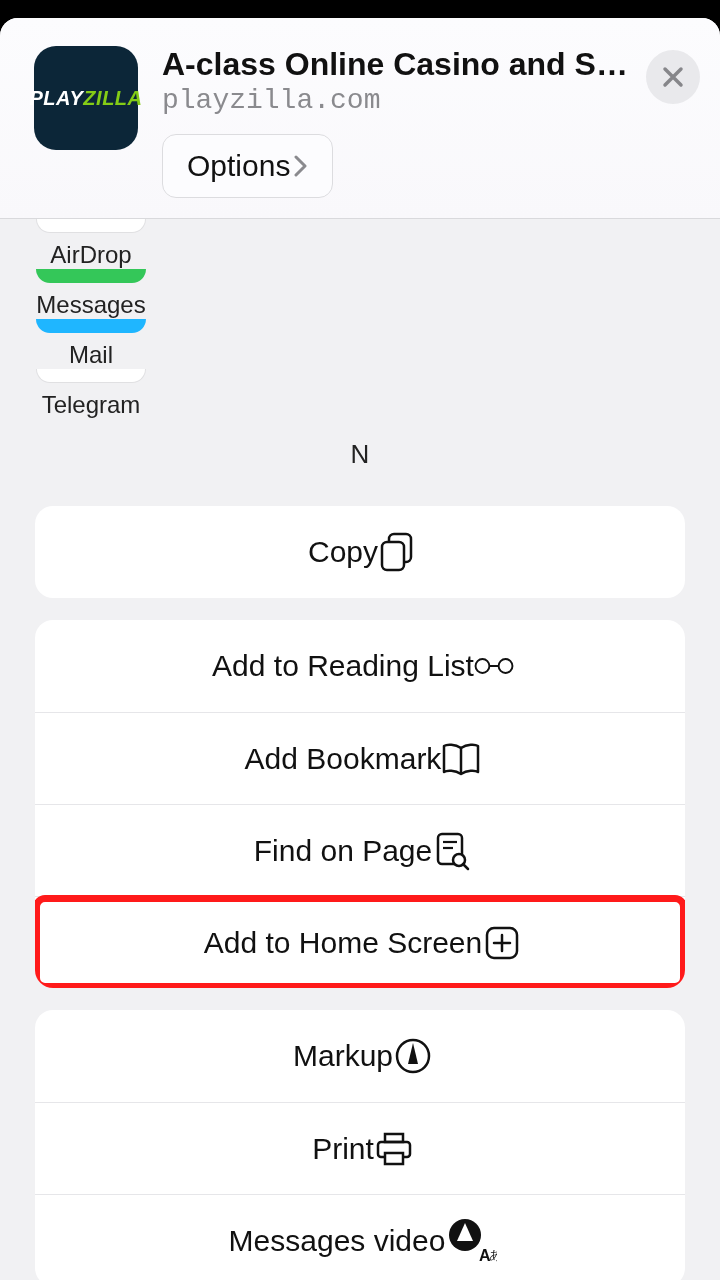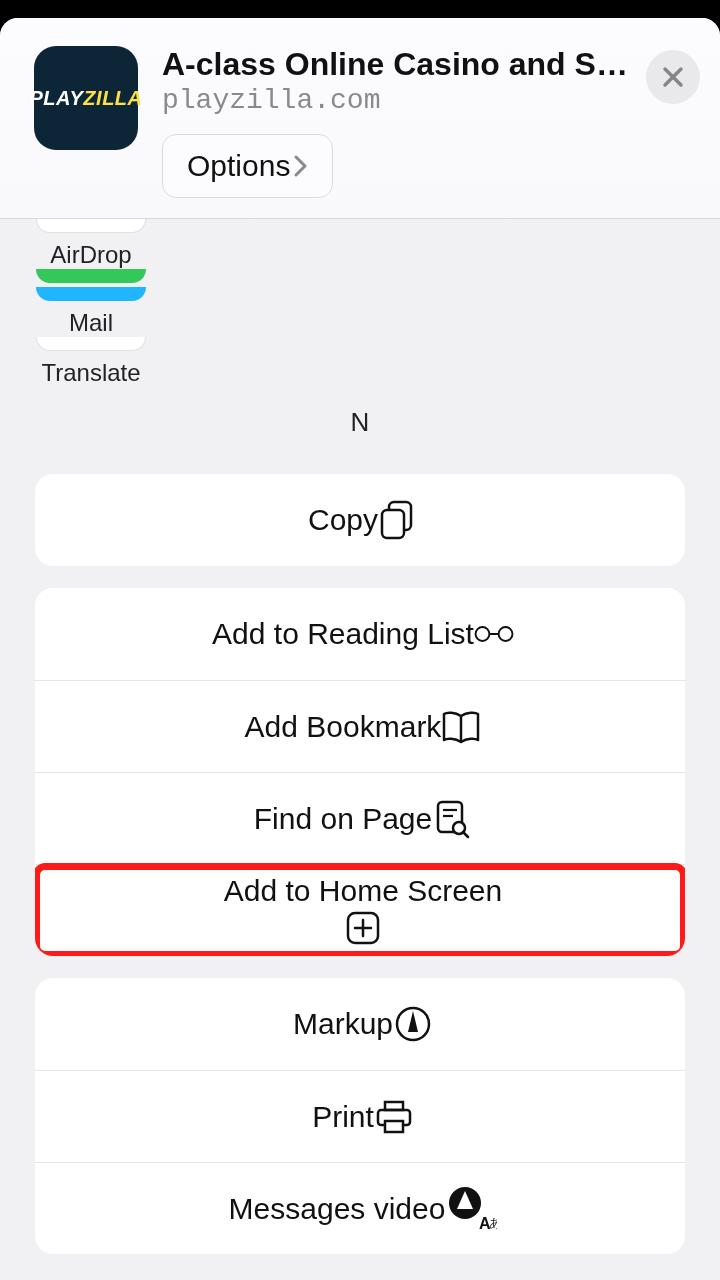--- a/index.html
+++ b/index.html
@@ -32,7 +32,7 @@
     letter-spacing: 0.5px;
   }
   .site-icon-text .p1 { color: #fff; }
-  .site-icon-text .p2 { color: #fde047; }
+  .site-icon-text .p2 { color: #84cc16; }
   .header-main {
     flex: 1;
     padding-left: 24px;

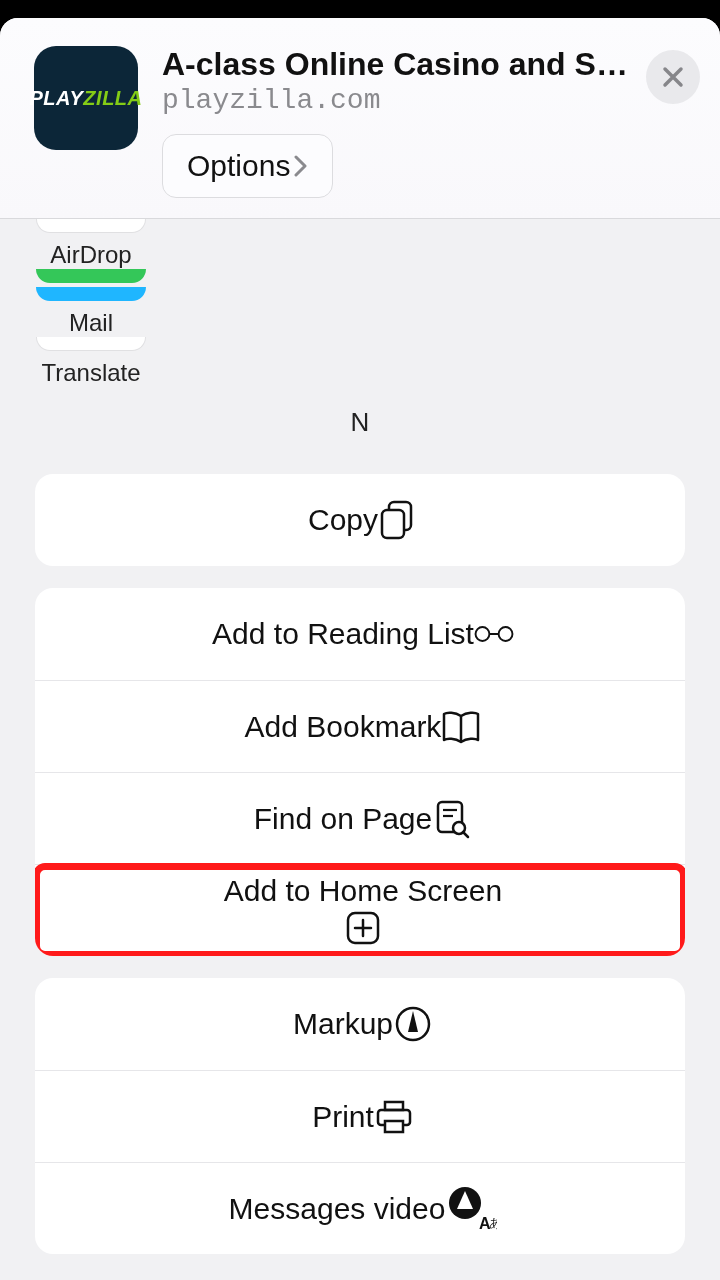--- a/index.html
+++ b/index.html
@@ -171,6 +171,7 @@
     </div>
     <div class="share-item">
       <div class="share-bubble b-messages"></div>
+      <div class="share-label">Messages</div>
     </div>
     <div class="share-item">
       <div class="share-bubble b-mail"></div>

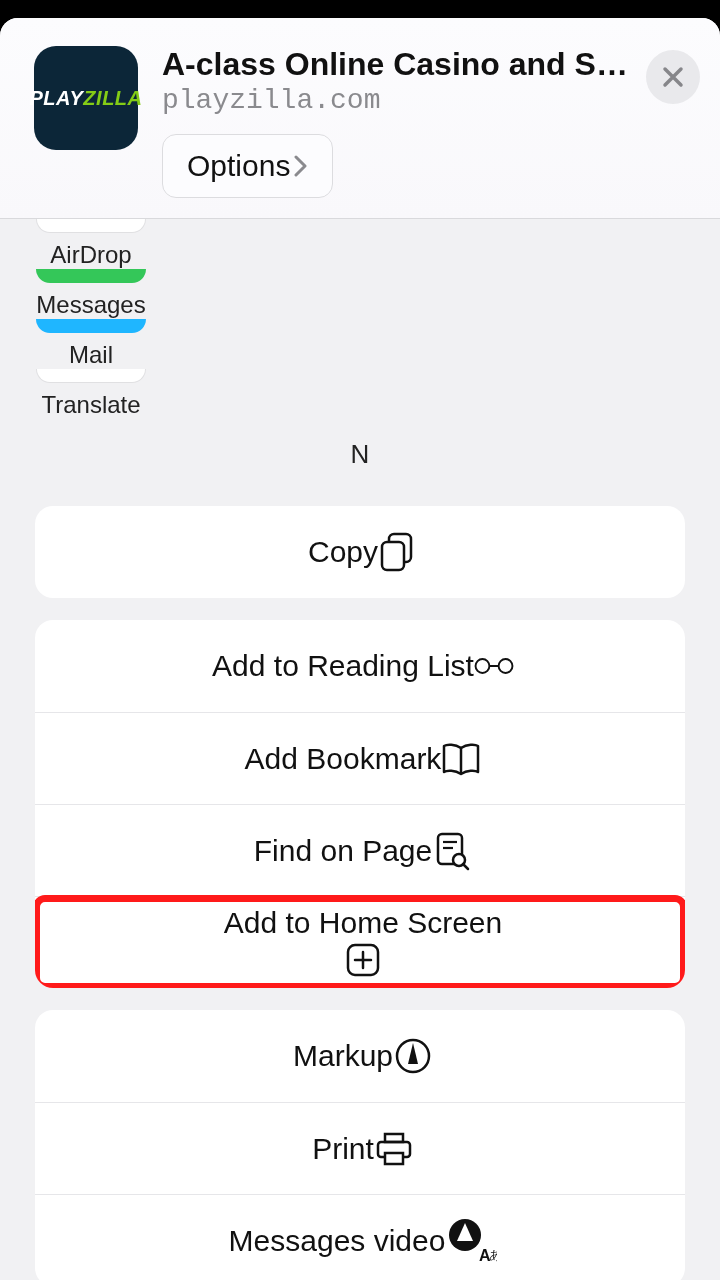--- a/index.html
+++ b/index.html
@@ -179,7 +179,7 @@
     </div>
     <div class="share-item">
       <div class="share-bubble b-telegram"></div>
-      <div class="share-label">Translate</div>
+      <div class="share-label">Telegram</div>
     </div>
     <div class="share-extra">N</div>
   </div>

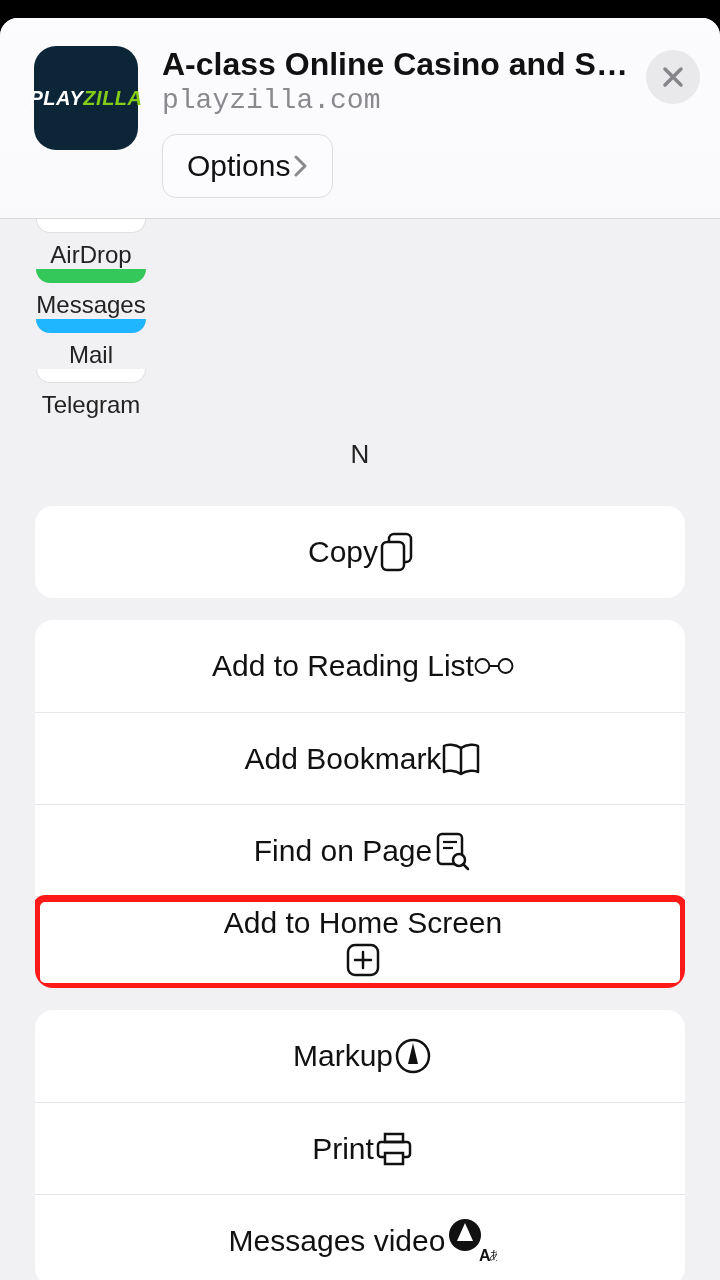--- a/index.html
+++ b/index.html
@@ -228,7 +228,7 @@
         </svg>
       </span>
     </div>
-    <div class="row" style="position:relative;flex-direction:column;">
+    <div class="row" style="position:relative;">
       <div class="highlight-wrap"></div>
       <span>Add to Home Screen</span>
       <span class="icon-slot">

